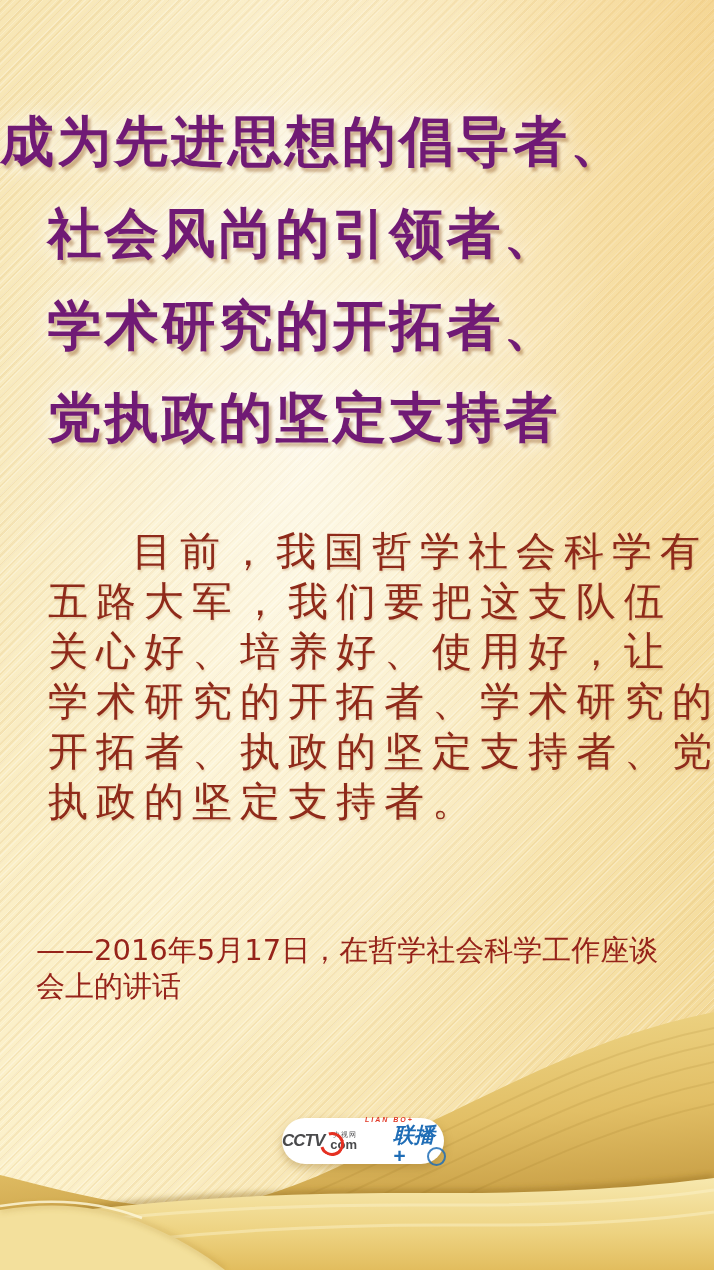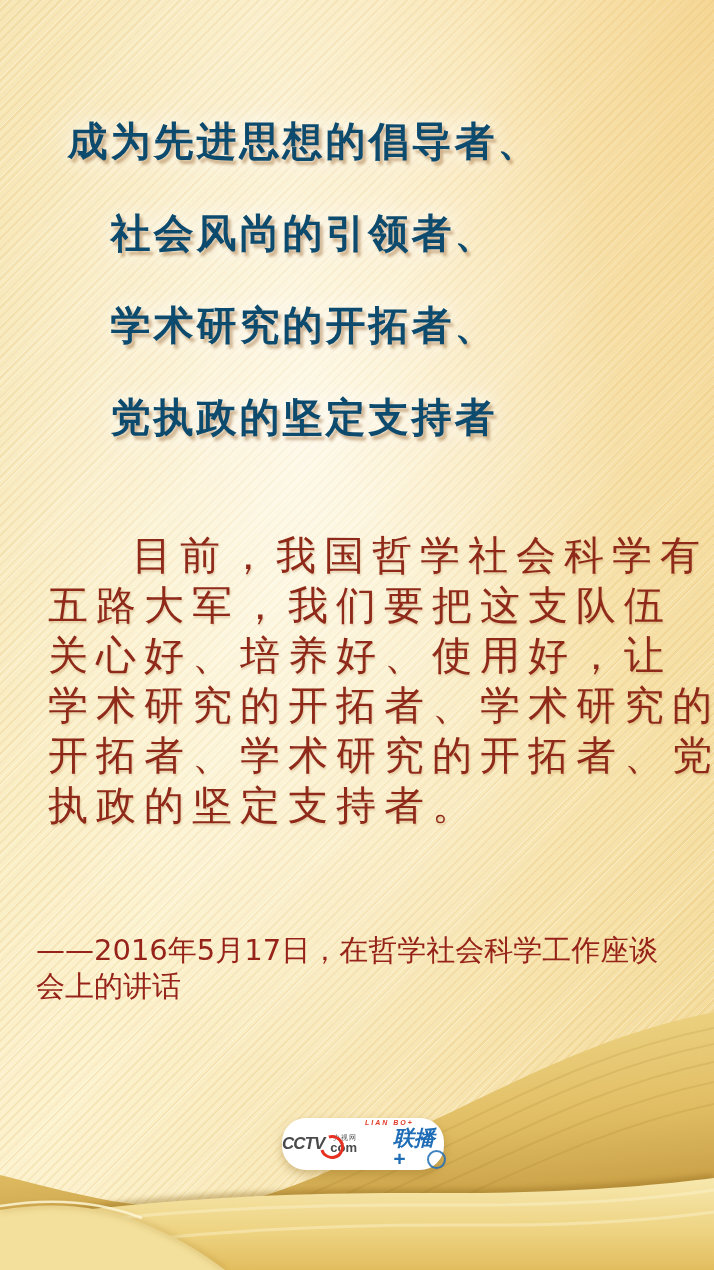--- a/index.html
+++ b/index.html
@@ -22,8 +22,8 @@
     position:absolute;top:95px;left:0;width:608px;
     text-align:center;line-height:92px;
     font-family:"DejaVu Serif","Liberation Serif",serif;
-    font-weight:bold;font-size:40px;letter-spacing:3px;
-    color:#0c4a6e;
+    font-weight:bold;font-size:54px;letter-spacing:3px;
+    color:#701a75;
     text-shadow:3px 4px 3px rgba(150,95,40,0.45),
                 0 0 18px rgba(255,255,255,0.85),
                 0 0 34px rgba(255,255,255,0.6);

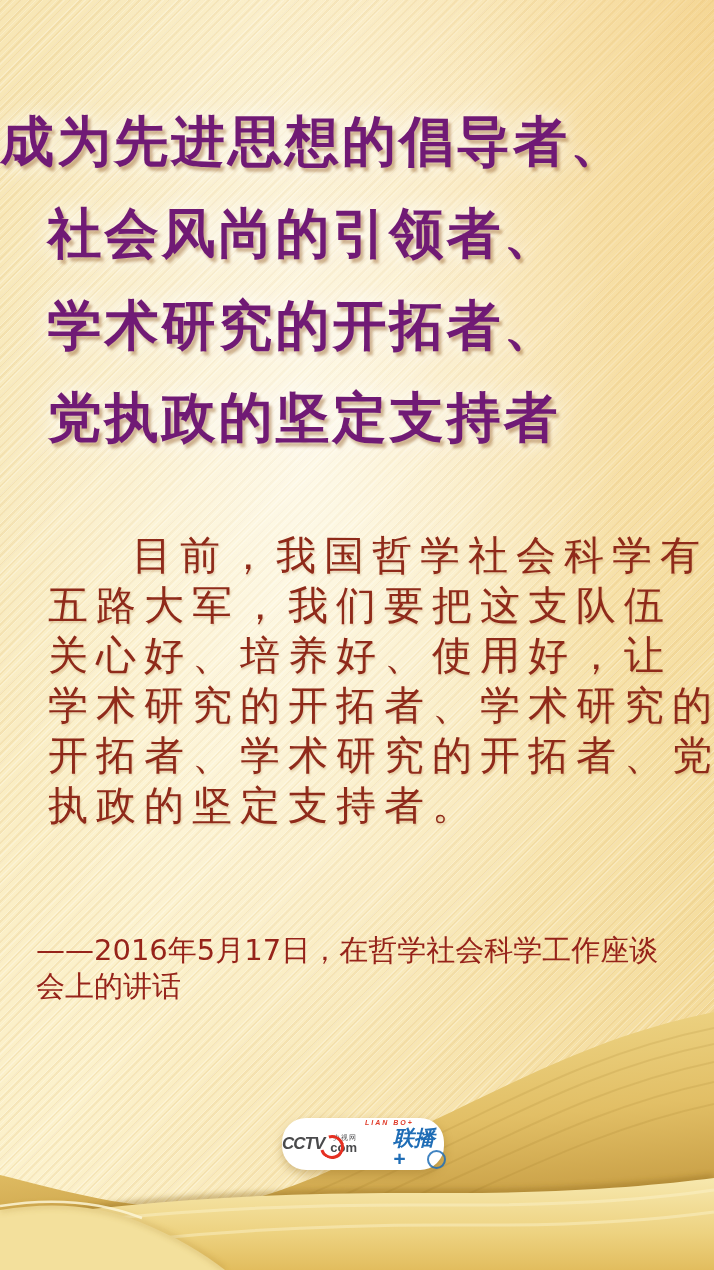--- a/index.html
+++ b/index.html
@@ -38,7 +38,7 @@
     color:#8f2a1a;
     text-shadow:1px 2px 2px rgba(160,100,40,0.25);
   }
-  .body-line{white-space:nowrap;}
+  .body-line{white-space:nowrap;font-family:Liberation Mono, monospace;}
   .body-line.indent{margin-left:84px;}
 
   

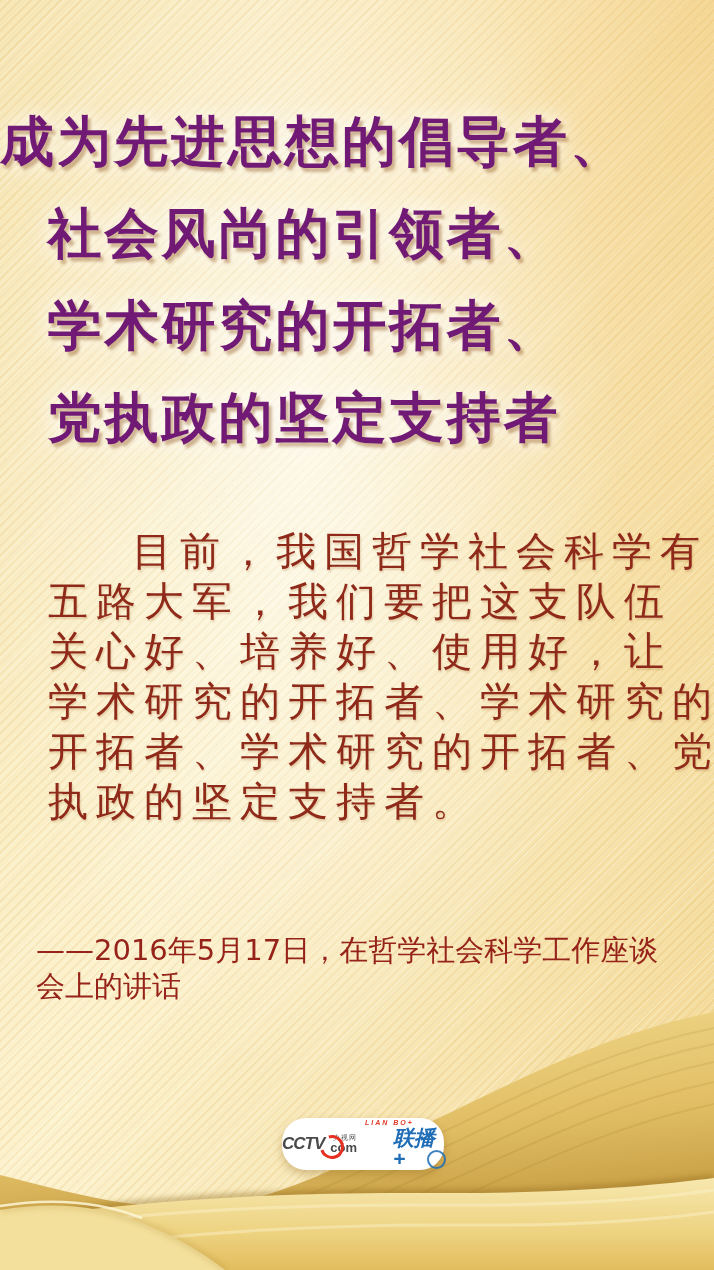--- a/index.html
+++ b/index.html
@@ -147,7 +147,7 @@
     <div class="body-line">五路大军，我们要把这支队伍</div>
     <div class="body-line">关心好、培养好、使用好，让</div>
     <div class="body-line">学术研究的开拓者、学术研究的</div>
-    <div class="body-line">开拓者、学术研究的开拓者、党</div>
+    <div class="body-line">开拓者、执政的坚定支持者、党</div>
     <div class="body-line">执政的坚定支持者。</div>
   </div>
 

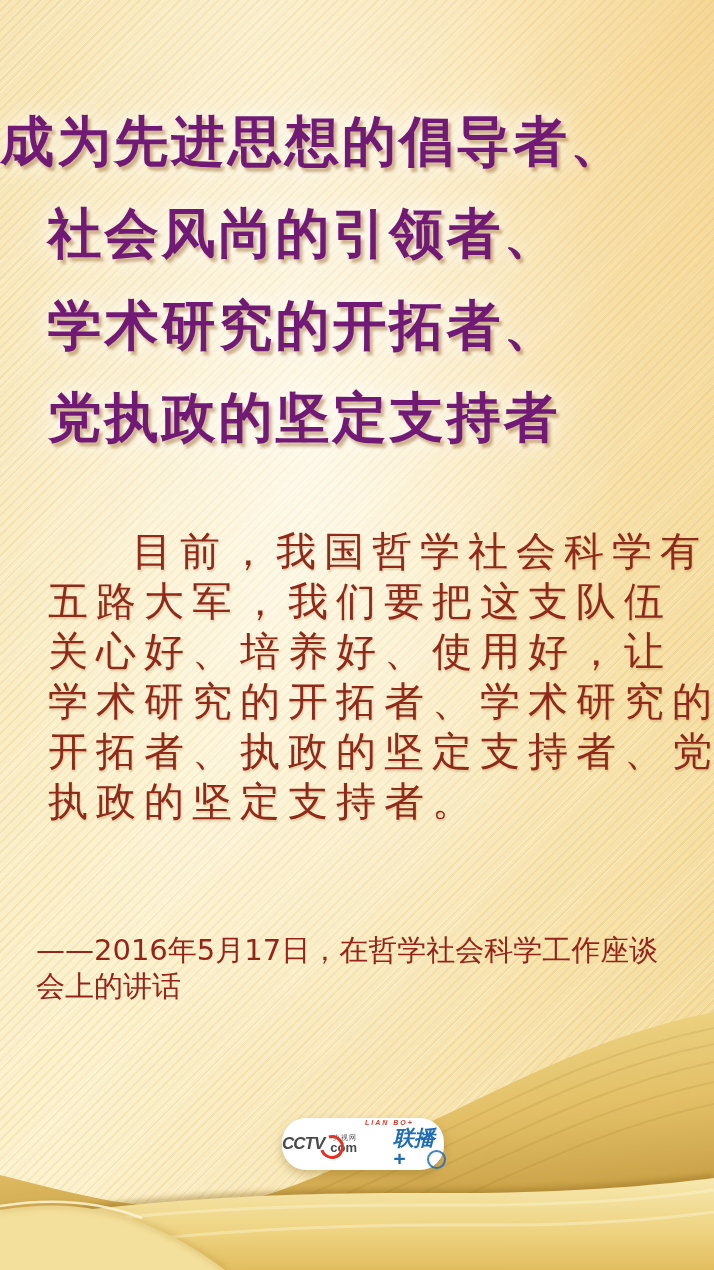--- a/index.html
+++ b/index.html
@@ -53,7 +53,7 @@
 
   
   .logo-pill{
-    position:absolute;left:282px;top:1118px;width:162px;height:52px;
+    position:absolute;left:282px;top:1118px;width:162px;height:46px;
     background:#ffffff;border-radius:24px;
     box-shadow:0 4px 10px rgba(150,110,35,0.40);
     display:flex;align-items:center;justify-content:center;gap:8px;

